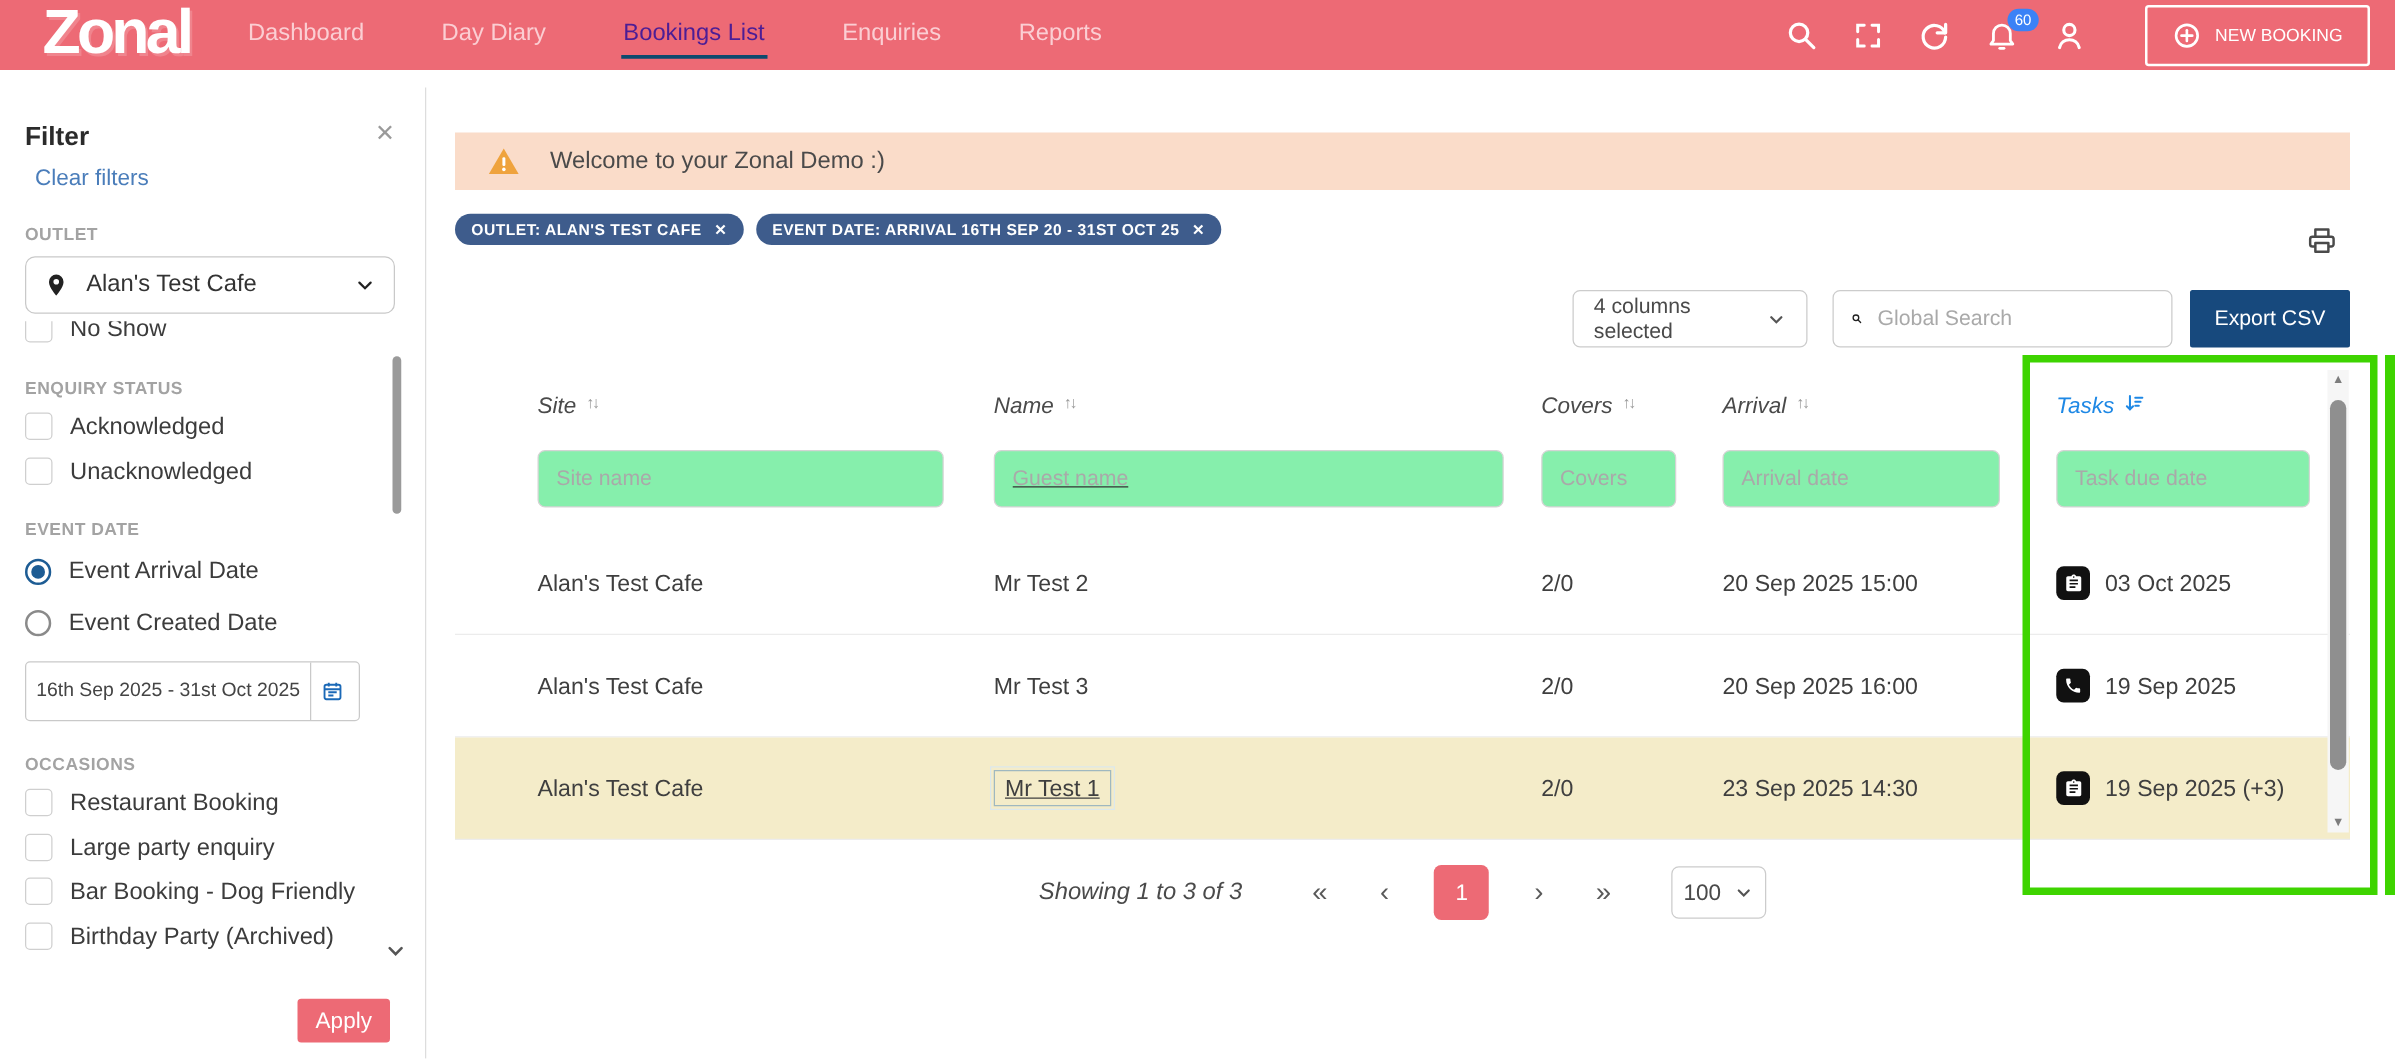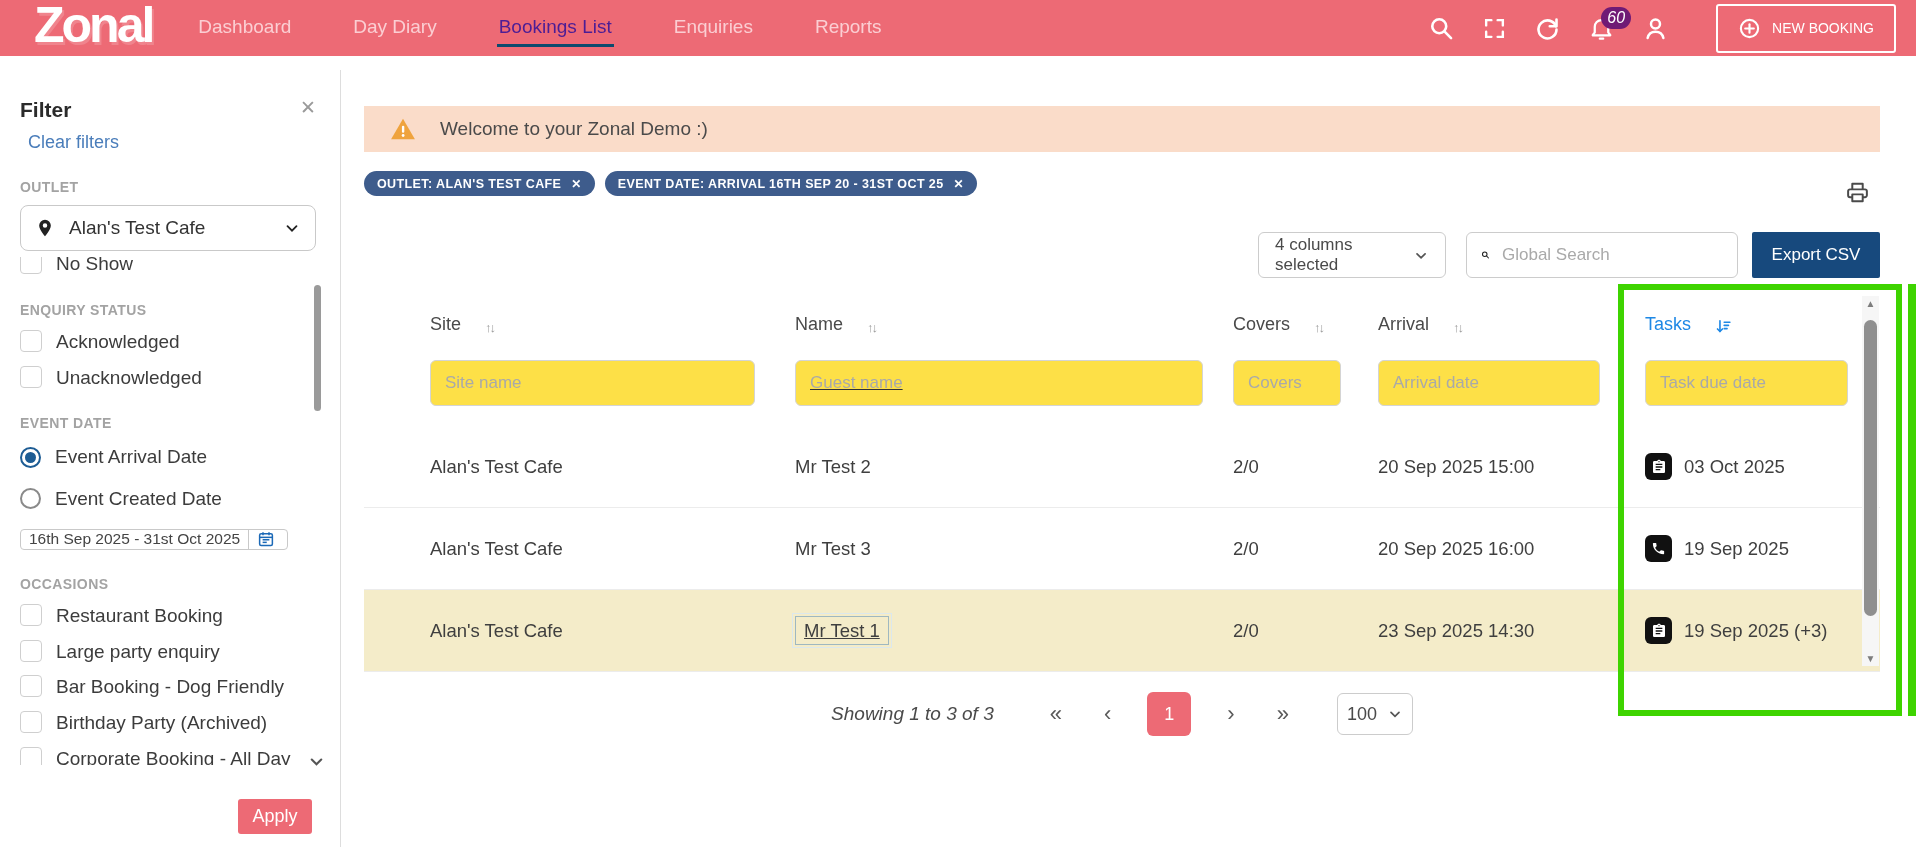--- a/index.html
+++ b/index.html
@@ -18,8 +18,8 @@
   .nav-item.active { color:#4c1d95; border-bottom:3px solid #0c4a6e; }
   .nav-right { margin-left:auto; display:flex; align-items:center; gap:27px; }
   .nav-icon { cursor:pointer; display:flex; align-items:center; position:relative; }
-  .badge { position:absolute; top:-8px; right:-16px; background:#701a75; color:#fff; font-size:16px;
-           border-radius:11px; padding:3px 6px; line-height:1;font-style:italic; }
+  .badge { position:absolute; top:-8px; right:-16px; background:#3b82f6; color:#fff; font-size:12px;
+           border-radius:11px; padding:3px 6px; line-height:1; }
   .new-booking { margin-left:20px; display:flex; align-items:center; gap:11px; border:2px solid #fff;
                  border-radius:3px; background:transparent; color:#fff; font-size:14px;
                  padding:11px 20px; cursor:pointer; font-family:inherit; }

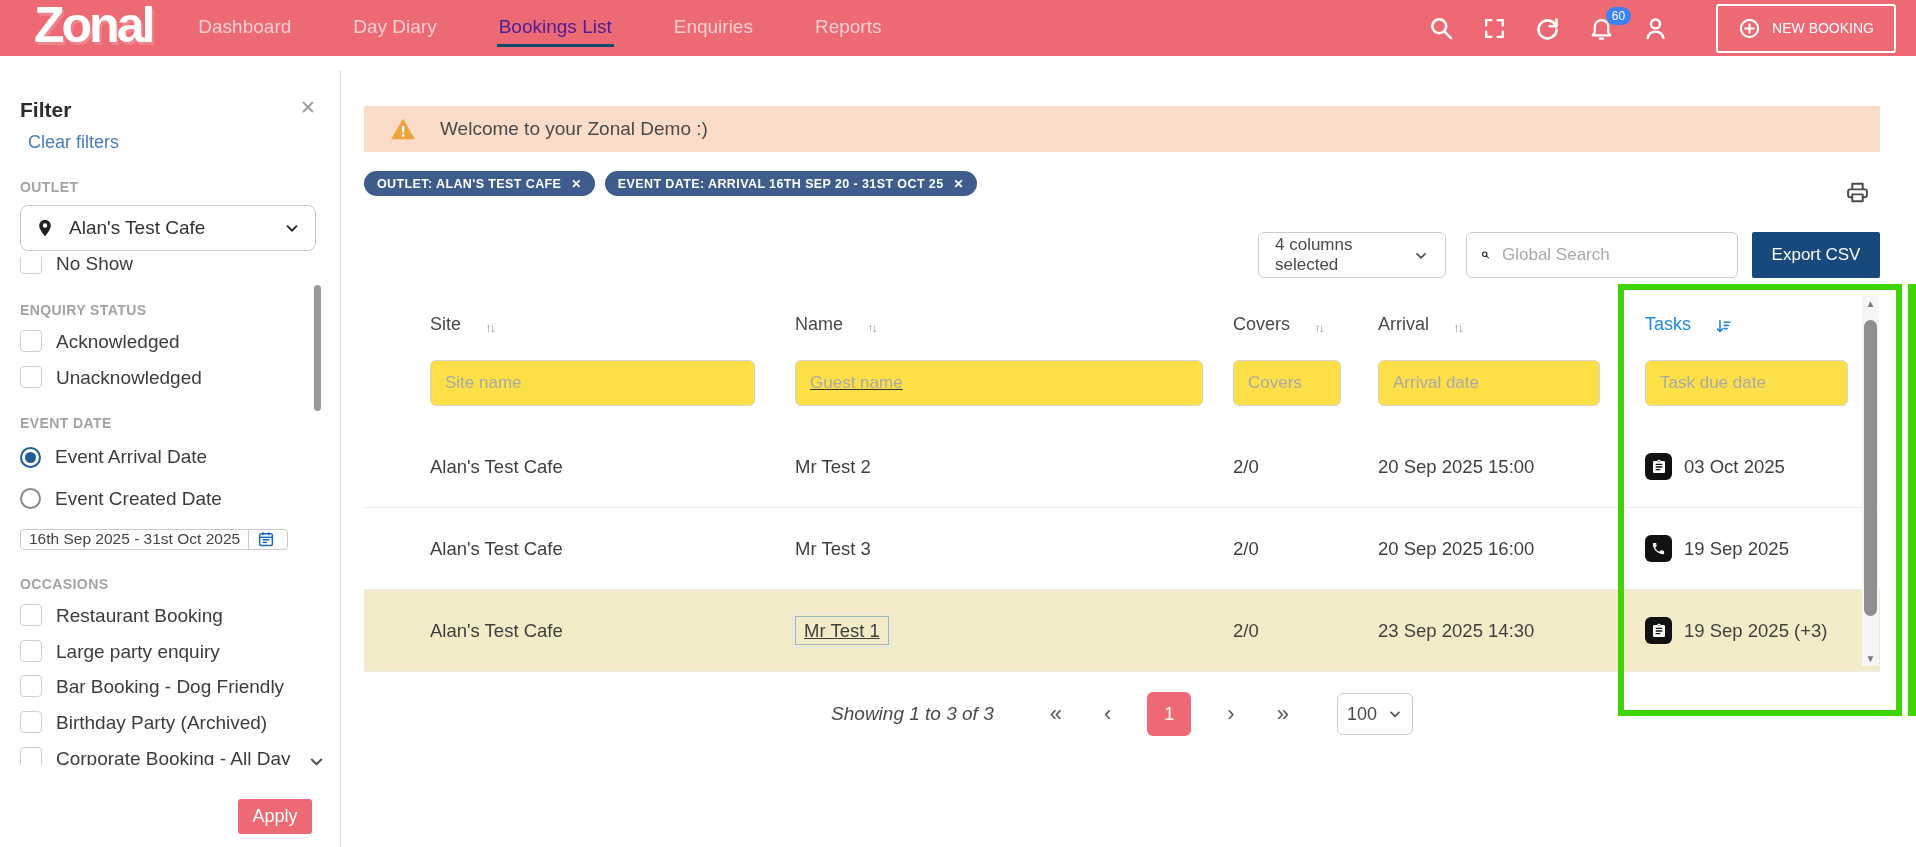--- a/index.html
+++ b/index.html
@@ -80,7 +80,7 @@
   .tablewrap { margin:22px 36px 0 22px; }
   .trow { display:grid; grid-template-columns:365px 438px 145px 267px 1fr; align-items:center; padding-left:66px; }
   .thead { height:48px; }
-  .th { font-size:18px; color:#4a4a4a; display:flex; align-items:flex-end; gap:24px; cursor:pointer; }
+  .th { font-size:18px; color:#4a4a4a; display:flex; align-items:flex-start; gap:8px; cursor:pointer;font-style:italic; }
   .sort-glyph { color:#9a9a9a; font-size:13px; letter-spacing:-2px; }
   .th.tasks { color:#1E88E5; }
   .filters-row { padding-top:12px; padding-bottom:20px; align-items:flex-start; }

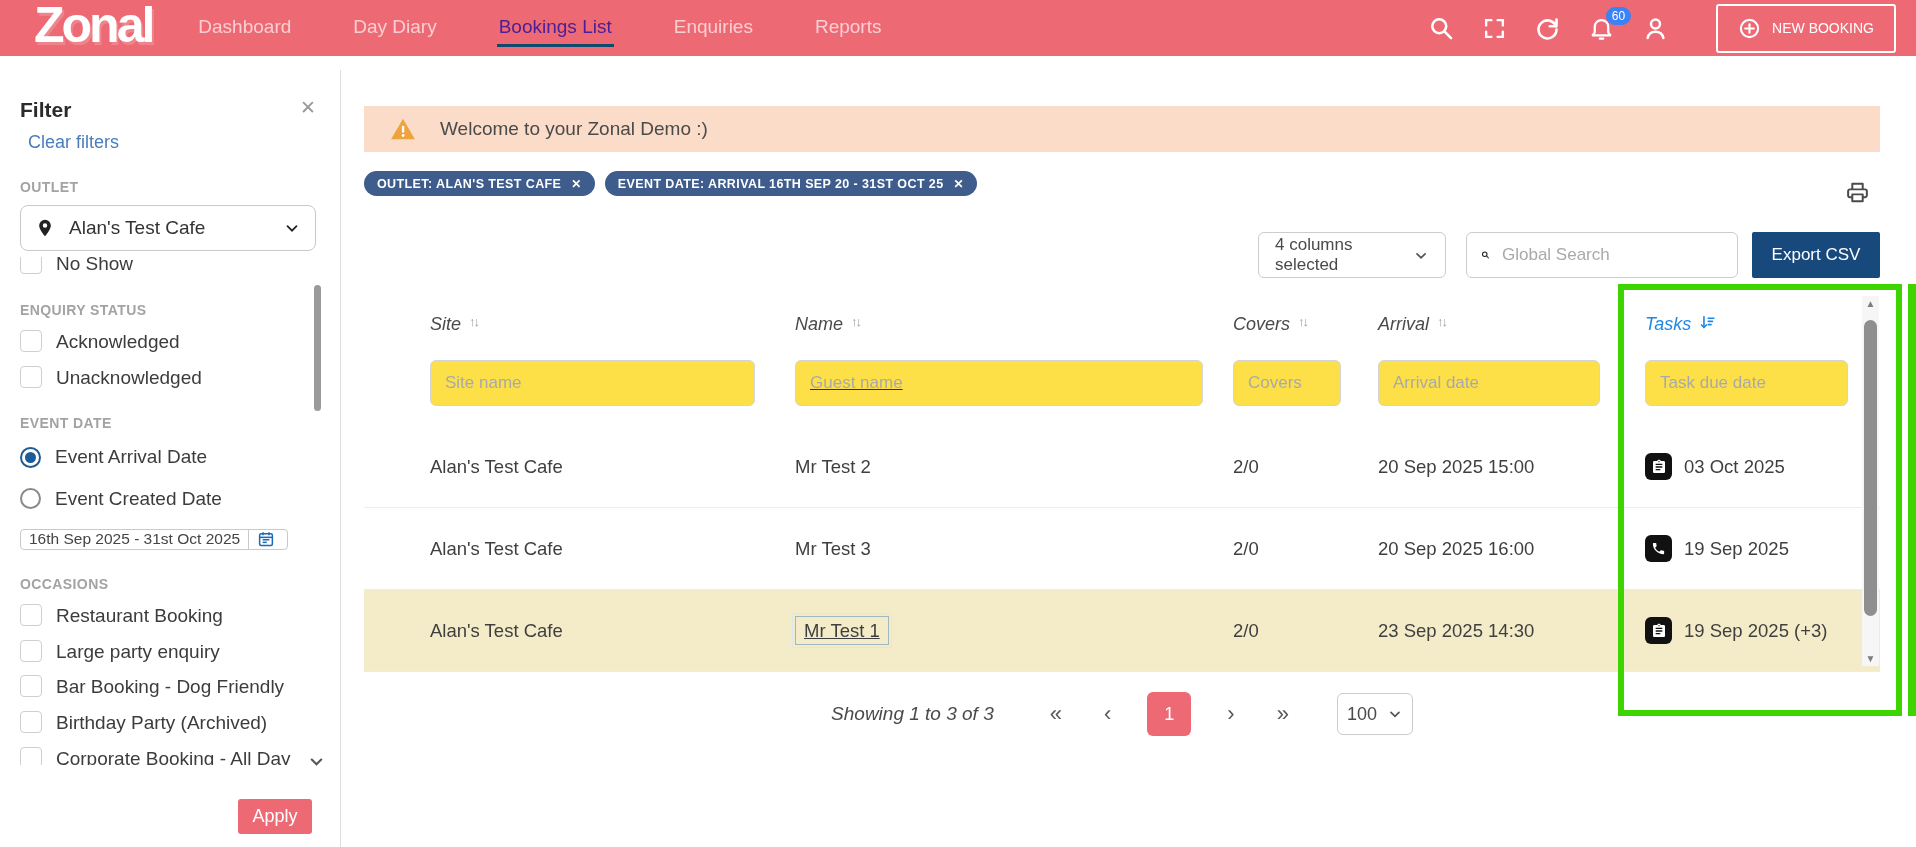--- a/index.html
+++ b/index.html
@@ -85,7 +85,7 @@
   .th.tasks { color:#1E88E5; }
   .filters-row { padding-top:12px; padding-bottom:20px; align-items:flex-start; }
   .fcell input { height:46px; border:1px solid #d4d4d4; border-radius:6px; padding:0 14px; font-size:17px;
-                 font-family:inherit; color:#333; outline:none; background:#fde047; }
+                 font-family:inherit; color:#333; outline:none; background:#86efac; }
   .fcell input::placeholder { color:#a9a9a9; }
   .f-site { width:325px; } .f-name { width:408px;text-decoration:underline; } .f-covers { width:108px; }
   .f-arrival { width:222px; } .f-task { width:203px; }

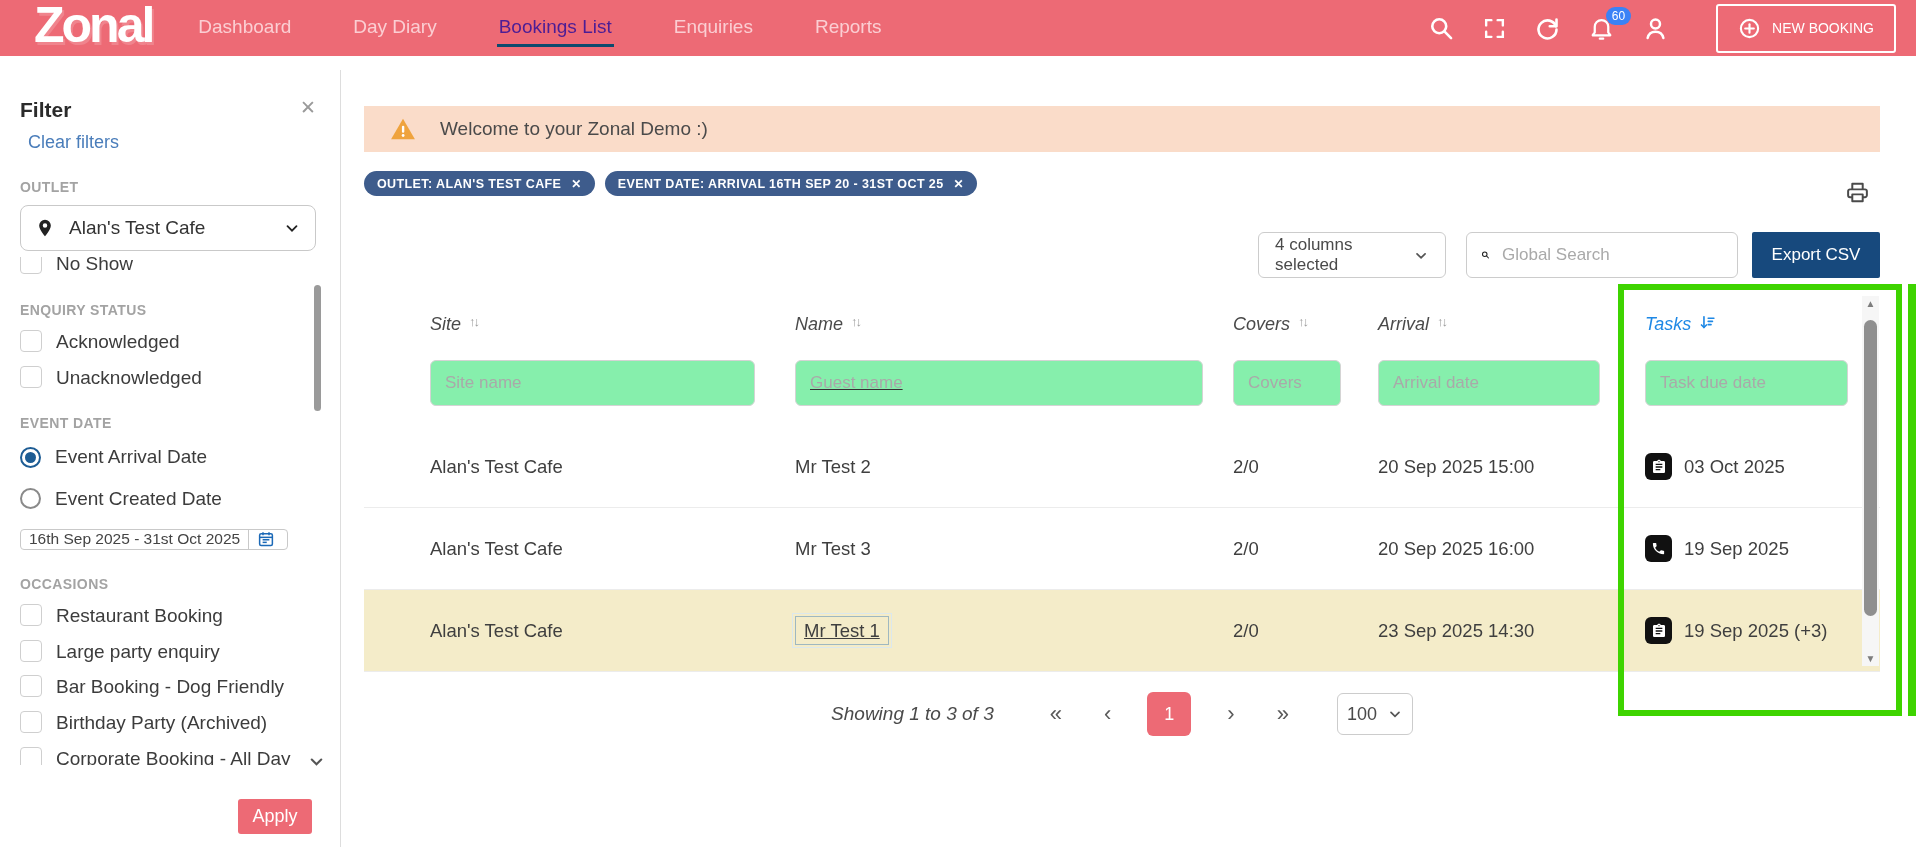--- a/index.html
+++ b/index.html
@@ -45,7 +45,7 @@
   .rad { width:21px; height:21px; border-radius:50%; border:2px solid #8a8a8a; position:relative; background:#fff; }
   .rad.sel { border-color:#1D5C94; }
   .rad.sel::after { content:""; position:absolute; inset:3px; border-radius:50%; background:#1D5C94; }
-  .date-input { width:268px; height:21px; border:1px solid #c9c9c9; border-radius:4px; display:flex;
+  .date-input { width:268px; height:48px; border:1px solid #c9c9c9; border-radius:4px; display:flex;
                 align-items:center; margin:6px 0 4px; cursor:text; }
   .date-input span { flex:1; font-size:15.5px; color:#444; padding:0 8px; white-space:nowrap; }
   .date-cal { border-left:1px solid #c9c9c9; height:100%; display:flex; align-items:center; padding:0 6px; cursor:pointer; }

